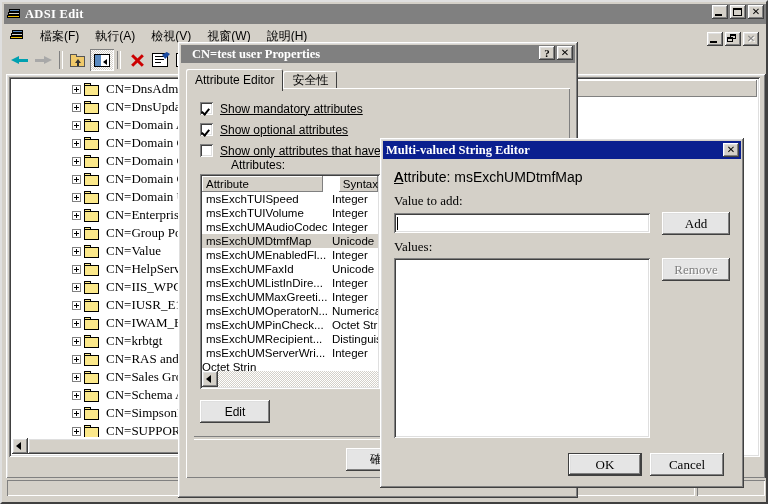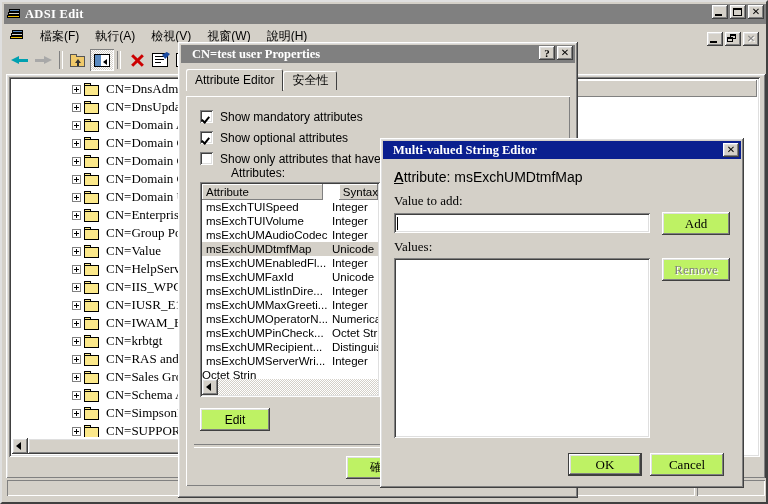--- a/index.html
+++ b/index.html
@@ -175,10 +175,11 @@
          border-radius:2px 2px 0 0; }
   .tab.active { height:22px; margin-bottom:-1px; z-index:2; }
   #props-body {
-    position:absolute; left:8px; top:54px; width:384px; height:390px;
+    position:absolute; left:8px; top:46px; width:384px; height:390px;
     background:#d4d0c8;
     box-shadow: inset 1px 1px 0 #ffffff, inset -1px -1px 0 #808080;
     box-sizing:border-box;
+    text-decoration:underline;
   }
   .chkrow { display:flex; align-items:center; margin:0 0 0 14px; height:21px;
             font-family:"Liberation Sans", sans-serif; font-size:12px; cursor:default;}

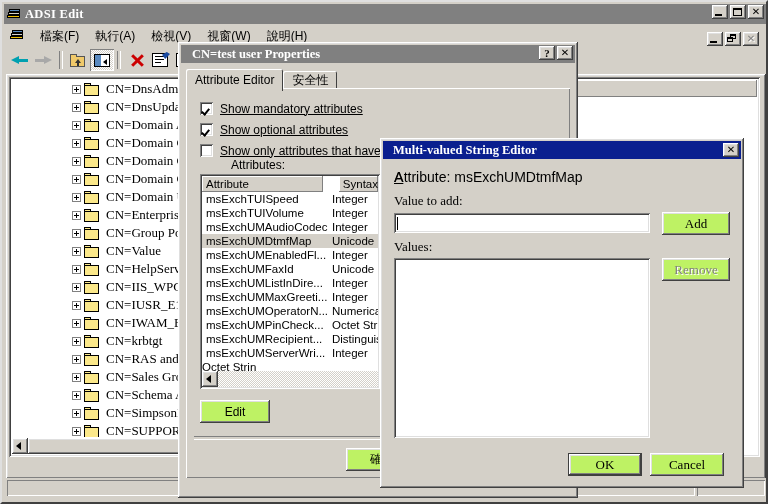--- a/index.html
+++ b/index.html
@@ -242,7 +242,7 @@
     position:absolute; left:3px; top:3px; right:3px; height:18px;
     background:#0a1f8f; display:flex; align-items:center; justify-content:space-between;
   }
-  #mvs-title-text { color:#ffffff; font-weight:bold; font-size:12.5px; margin-left:10px;
+  #mvs-title-text { color:#ffffff; font-weight:bold; font-size:12.5px; margin-left:3px;
                     font-family:"Liberation Serif", serif; }
   #mvs-attr { position:absolute; left:14px; top:31px;
               font-family:Liberation Sans, sans-serif; font-size:14px; }

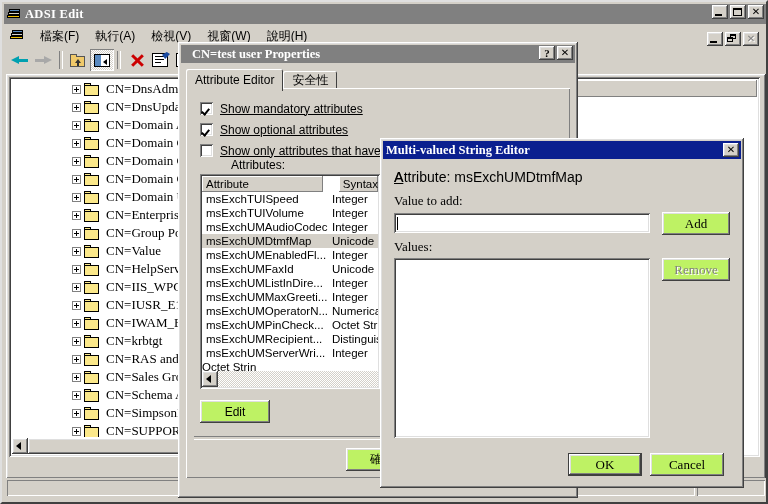--- a/index.html
+++ b/index.html
@@ -216,7 +216,7 @@
   #attr-hscroll { position:absolute; left:2px; bottom:2px; right:2px; height:16px;
                   background: repeating-conic-gradient(#d4d0c8 0% 25%, #ffffff 0% 50%) 0/2px 2px;
                   display:flex; align-items:center; }
-  .btn { background:#bef264; font-family:"Liberation Sans", sans-serif; font-size:12px;
+  .btn { background:#e5e5e5; font-family:"Liberation Sans", sans-serif; font-size:12px;
          display:flex; align-items:center; justify-content:center; cursor:default;
          box-shadow: inset -1px -1px 0 #404040, inset 1px 1px 0 #ffffff,
                      inset -2px -2px 0 #808080, inset 2px 2px 0 #dfdfdf;

